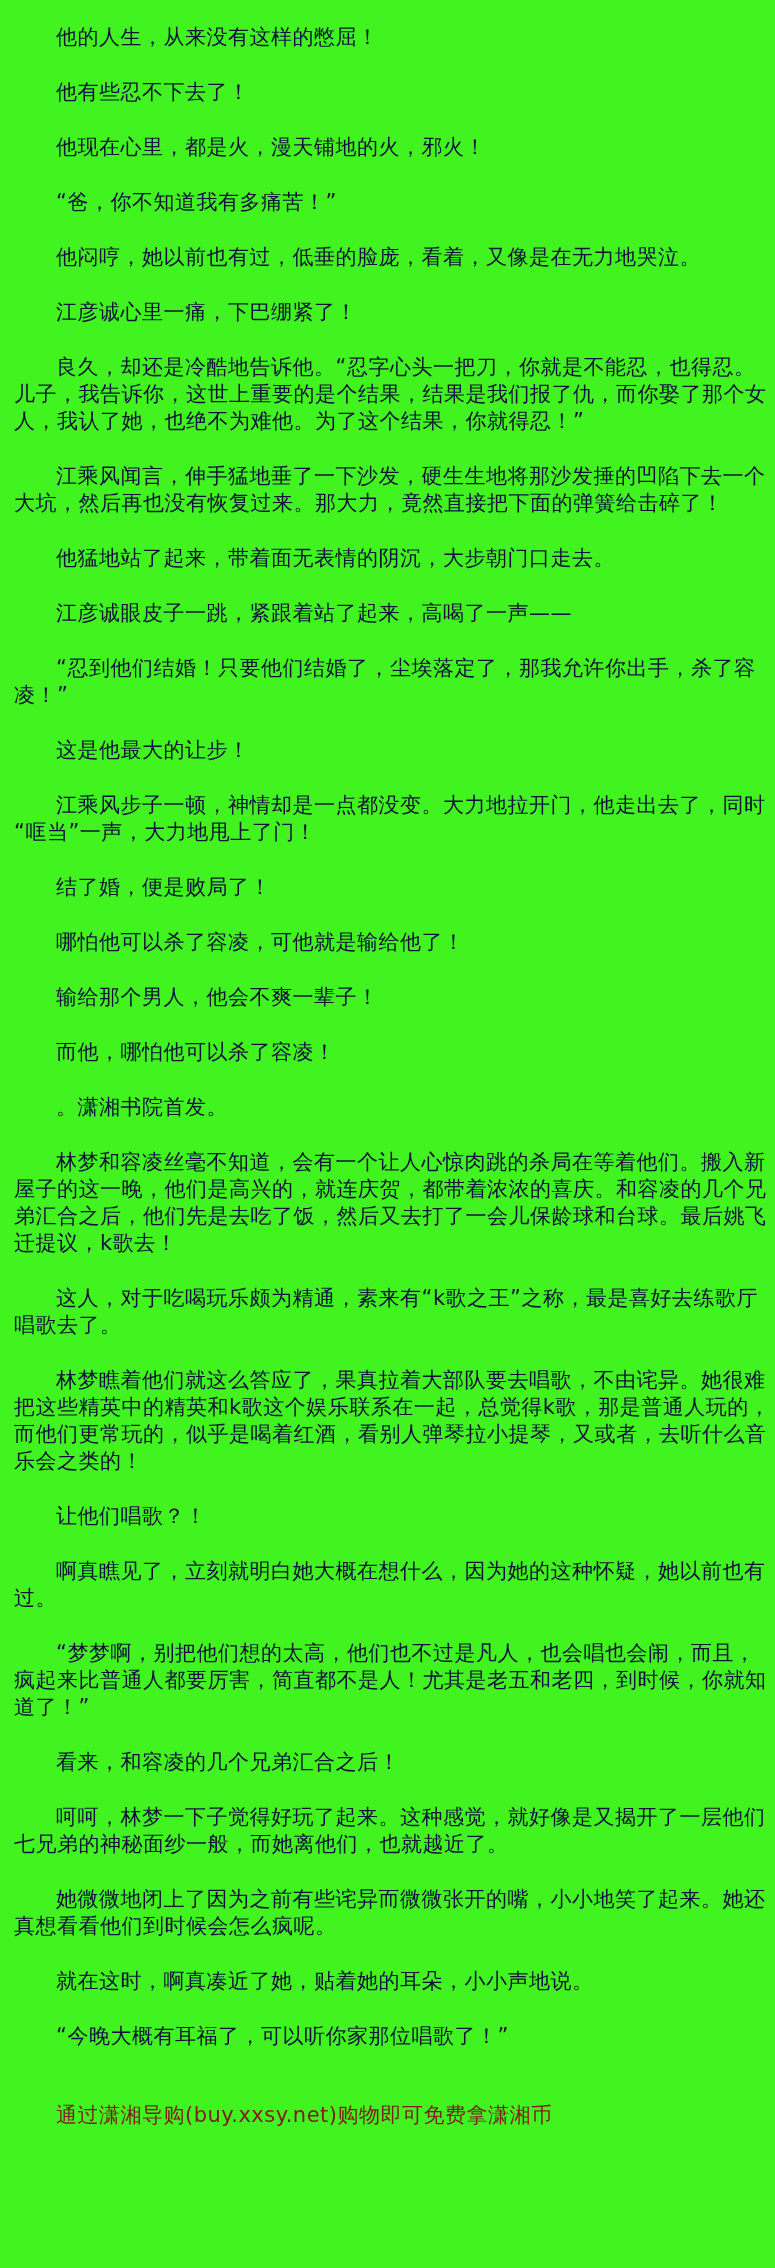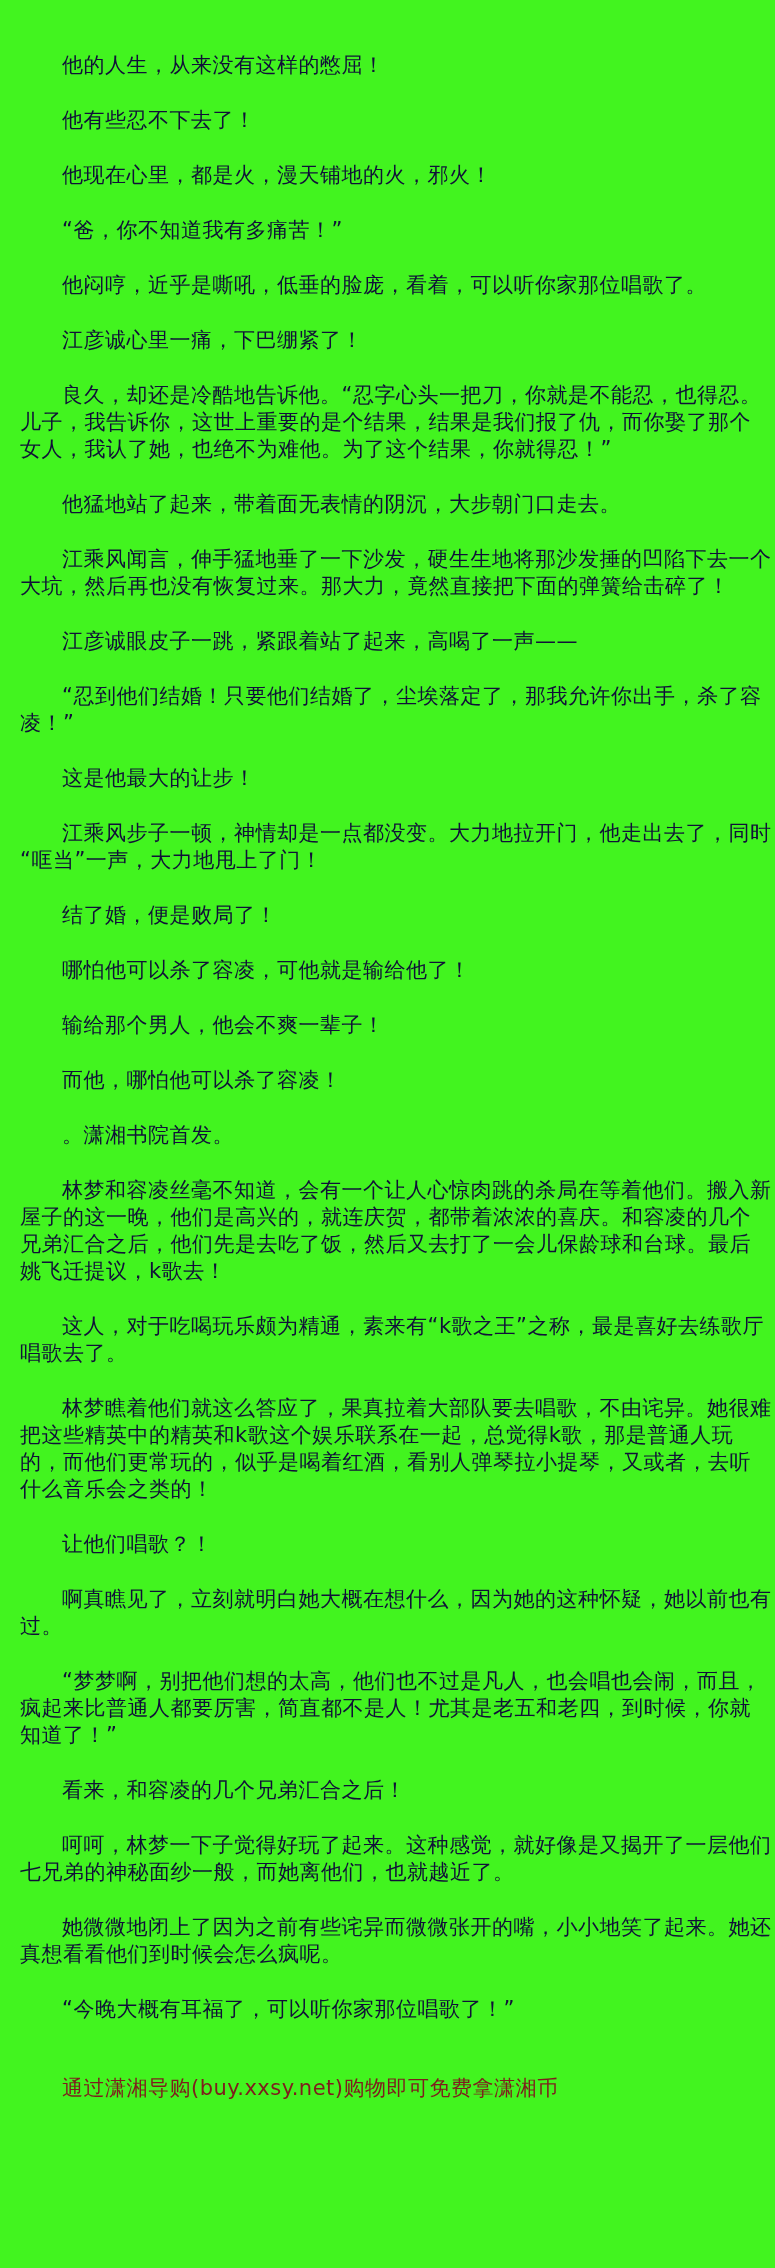--- a/index.html
+++ b/index.html
@@ -14,10 +14,9 @@
     font-family: "DejaVu Sans", sans-serif;
   }
   .chapter {
-    padding: 24px 3px 0 20px;
+    padding: 24px 3px 0 14px;
     box-sizing: border-box;
     width: 775px;
-    margin-top: 28px;
   }
   .chapter p {
     margin: 0 0 28px 0;

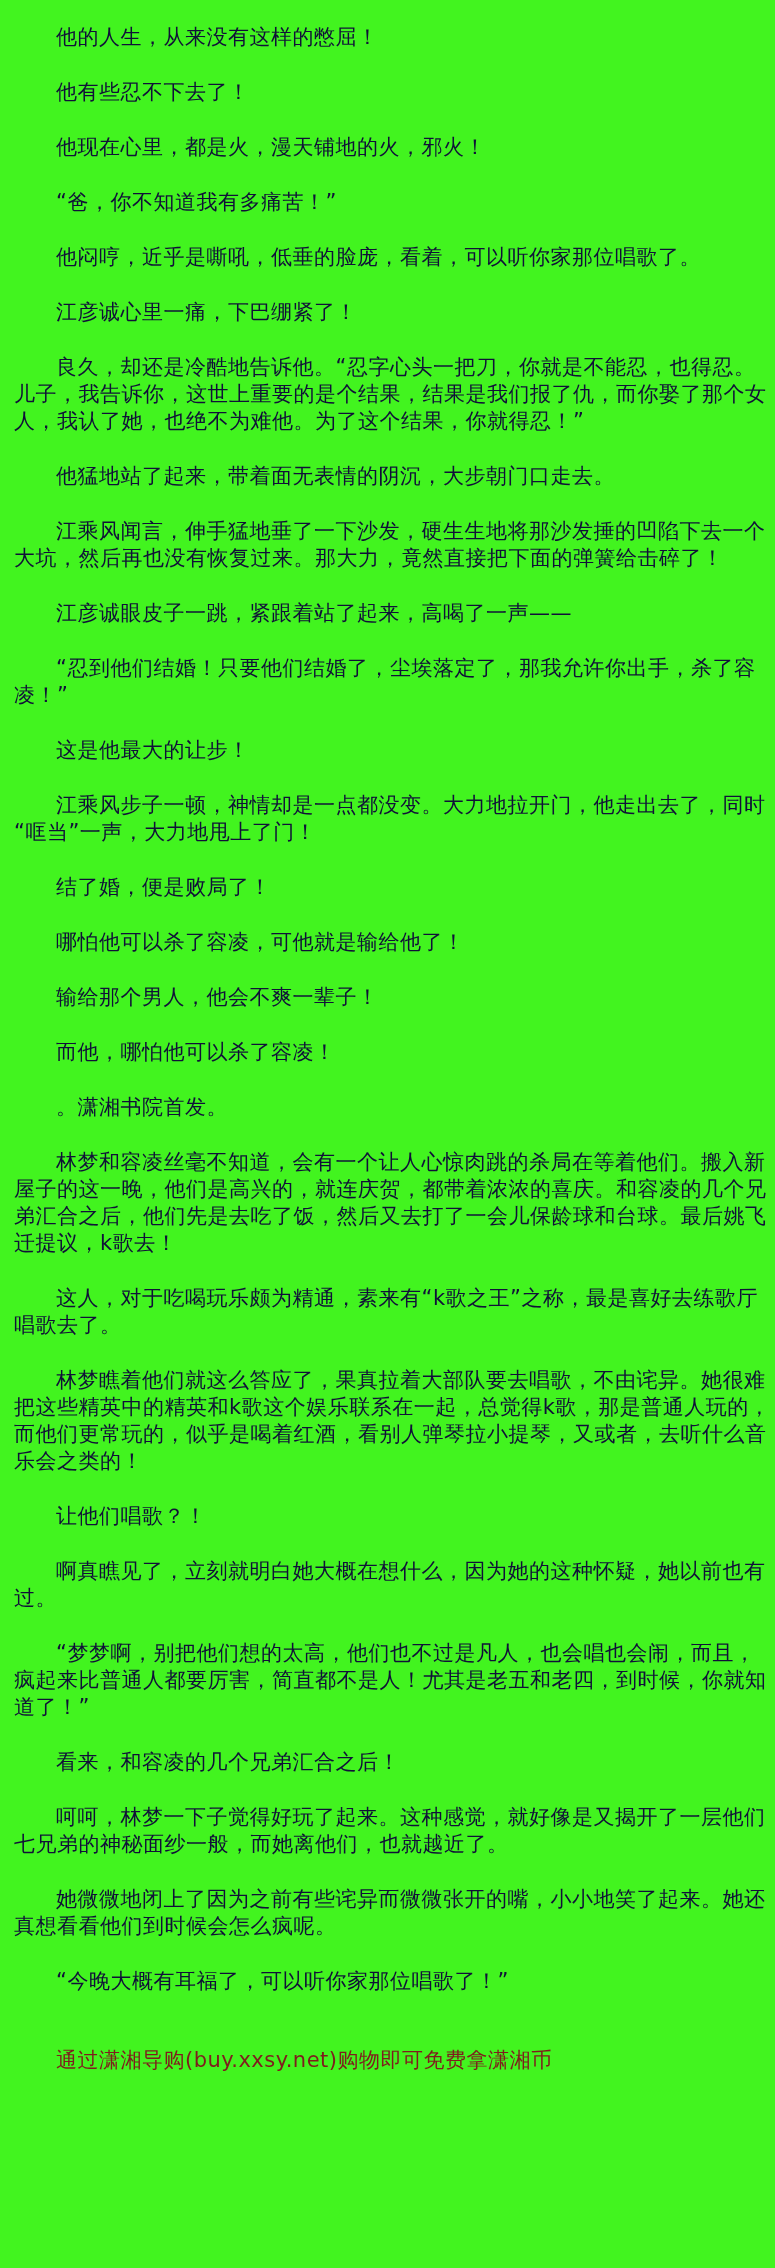--- a/index.html
+++ b/index.html
@@ -44,7 +44,7 @@
     <p>他有些忍不下去了！</p>
     <p>他现在心里，都是火，漫天铺地的火，邪火！</p>
     <p>“爸，你不知道我有多痛苦！”</p>
-    <p>他闷哼，近乎是嘶吼，低垂的脸庞，看着，可以听你家那位唱歌了。</p>
+    <p>他闷哼，她以前也有过，低垂的脸庞，看着，又像是在无力地哭泣。</p>
     <p>江彦诚心里一痛，下巴绷紧了！</p>
     <p>良久，却还是冷酷地告诉他。“忍字心头一把刀，你就是不能忍，也得忍。儿子，我告诉你，这世上重要的是个结果，结果是我们报了仇，而你娶了那个女人，我认了她，也绝不为难他。为了这个结果，你就得忍！”</p>
     <p>他猛地站了起来，带着面无表情的阴沉，大步朝门口走去。</p>

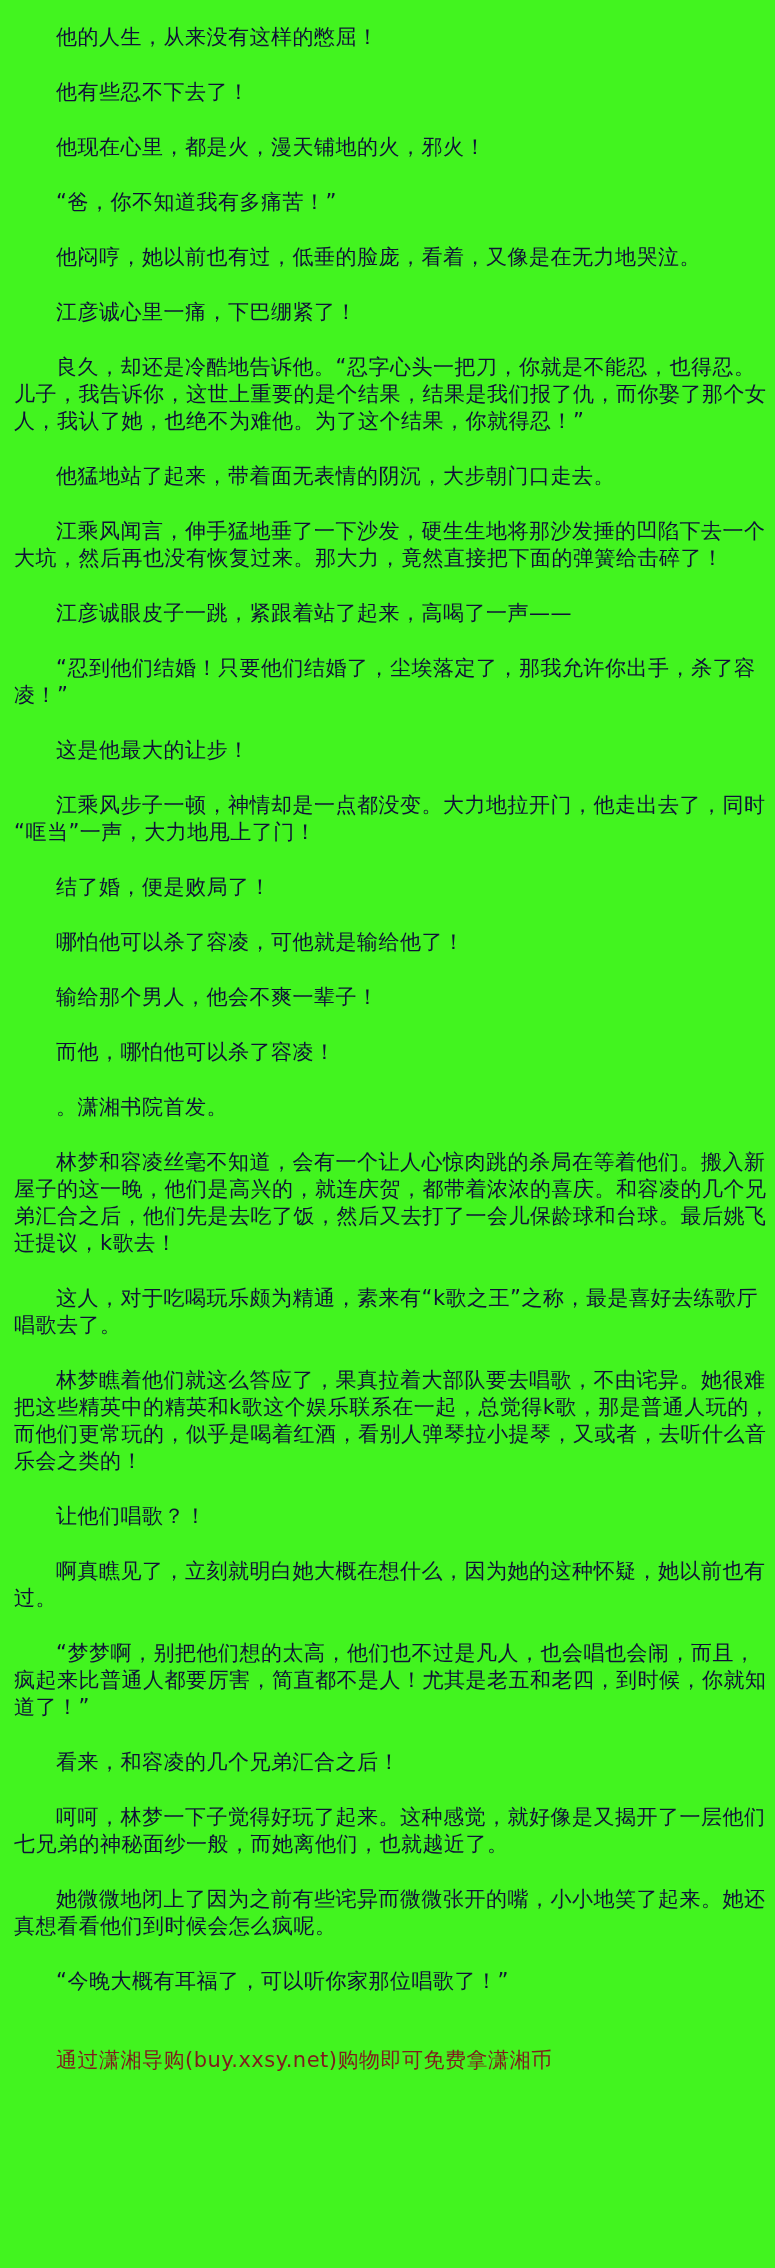--- a/index.html
+++ b/index.html
@@ -47,8 +47,8 @@
     <p>他闷哼，她以前也有过，低垂的脸庞，看着，又像是在无力地哭泣。</p>
     <p>江彦诚心里一痛，下巴绷紧了！</p>
     <p>良久，却还是冷酷地告诉他。“忍字心头一把刀，你就是不能忍，也得忍。儿子，我告诉你，这世上重要的是个结果，结果是我们报了仇，而你娶了那个女人，我认了她，也绝不为难他。为了这个结果，你就得忍！”</p>
+    <p>江乘风闻言，伸手猛地垂了一下沙发，硬生生地将那沙发捶的凹陷下去一个大坑，然后再也没有恢复过来。那大力，竟然直接把下面的弹簧给击碎了！</p>
     <p>他猛地站了起来，带着面无表情的阴沉，大步朝门口走去。</p>
-    <p>江乘风闻言，伸手猛地垂了一下沙发，硬生生地将那沙发捶的凹陷下去一个大坑，然后再也没有恢复过来。那大力，竟然直接把下面的弹簧给击碎了！</p>
     <p>江彦诚眼皮子一跳，紧跟着站了起来，高喝了一声——</p>
     <p>“忍到他们结婚！只要他们结婚了，尘埃落定了，那我允许你出手，杀了容凌！”</p>
     <p>这是他最大的让步！</p>

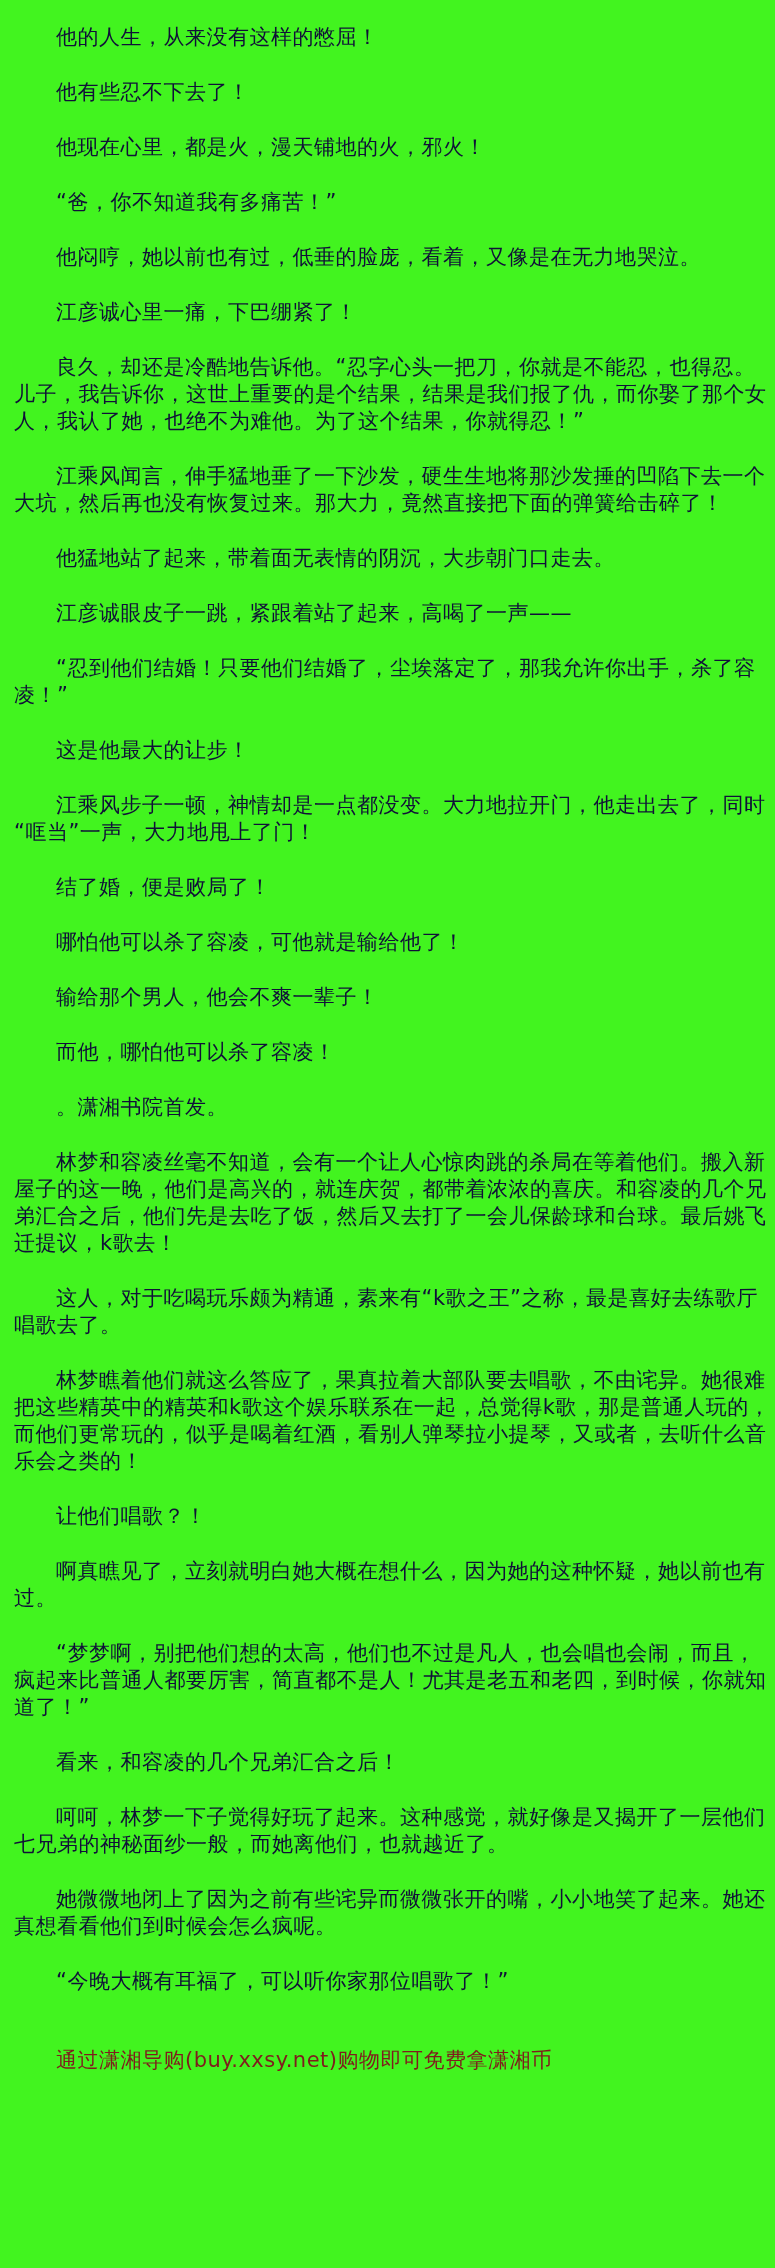--- a/index.html
+++ b/index.html
@@ -67,6 +67,7 @@
     <p>看来，和容凌的几个兄弟汇合之后！</p>
     <p>呵呵，林梦一下子觉得好玩了起来。这种感觉，就好像是又揭开了一层他们七兄弟的神秘面纱一般，而她离他们，也就越近了。</p>
     <p>她微微地闭上了因为之前有些诧异而微微张开的嘴，小小地笑了起来。她还真想看看他们到时候会怎么疯呢。</p>
+    <p>就在这时，啊真凑近了她，贴着她的耳朵，小小声地说。</p>
     <p>“今晚大概有耳福了，可以听你家那位唱歌了！”</p>
   </div>
 

